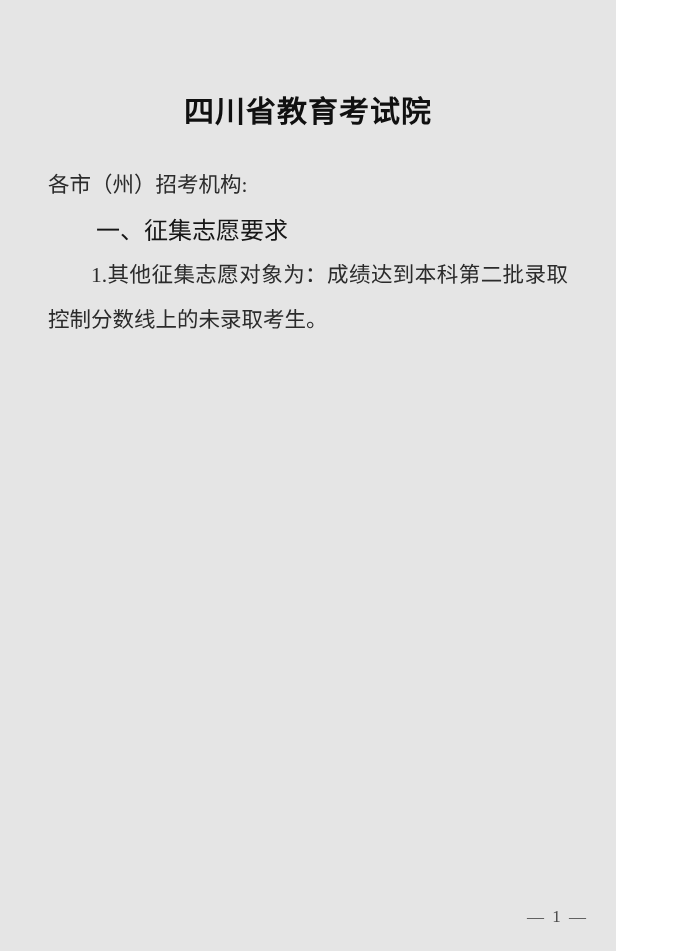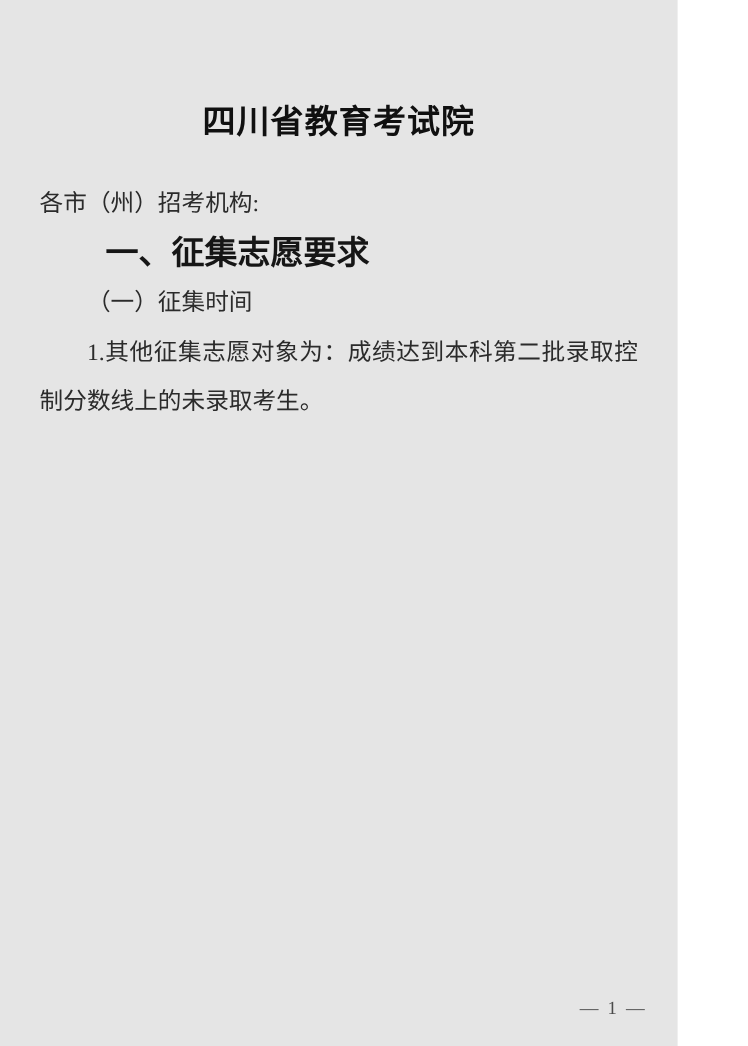--- a/index.html
+++ b/index.html
@@ -32,7 +32,7 @@
   }
   .body-block {
     margin-top: 28px;
-    padding: 0 36px;
+    padding: 0 48px;
     font-size: 21.5px;
     line-height: 45px;
     text-align: justify;

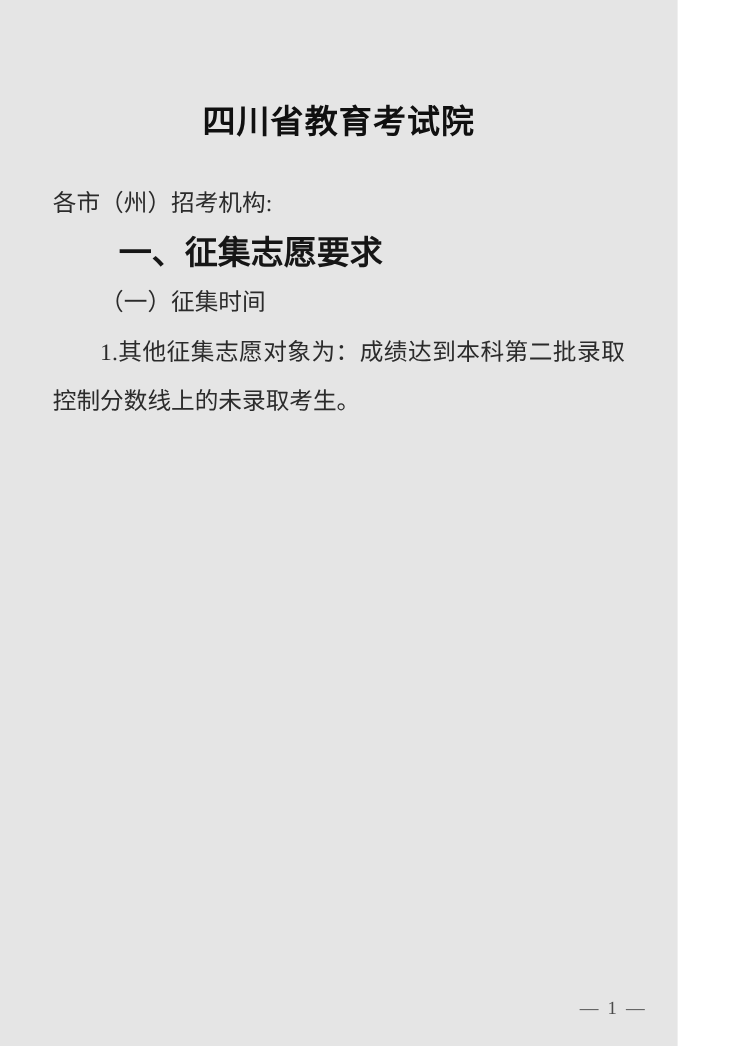--- a/index.html
+++ b/index.html
@@ -50,8 +50,8 @@
   .section-heading {
     text-indent: 2em;
     font-family: "Liberation Sans", "DejaVu Sans", sans-serif;
-    font-weight: 700;
-    font-size: 30px;
+    font-weight: 400;
+    font-size: 24px;
     color: #161616;
   }
   .sub-heading {

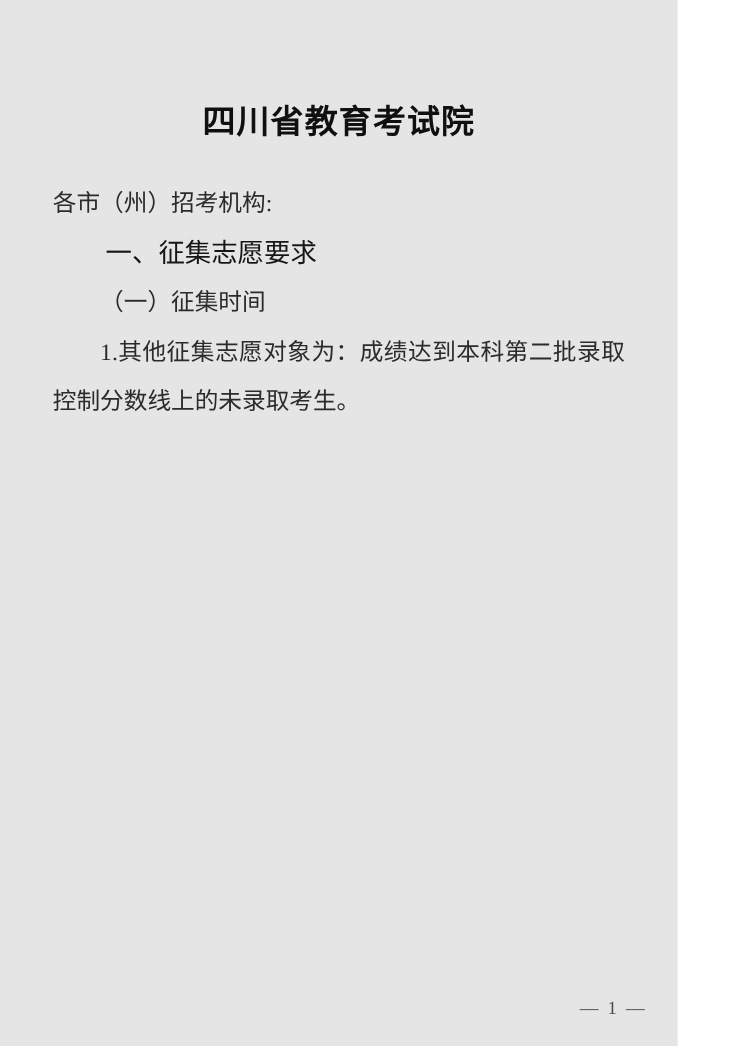--- a/index.html
+++ b/index.html
@@ -82,7 +82,6 @@
 
     <p class="section-heading">一、征集志愿要求</p>
 
-    <p class="sub-heading">（一）征集时间</p>
 
 
 

